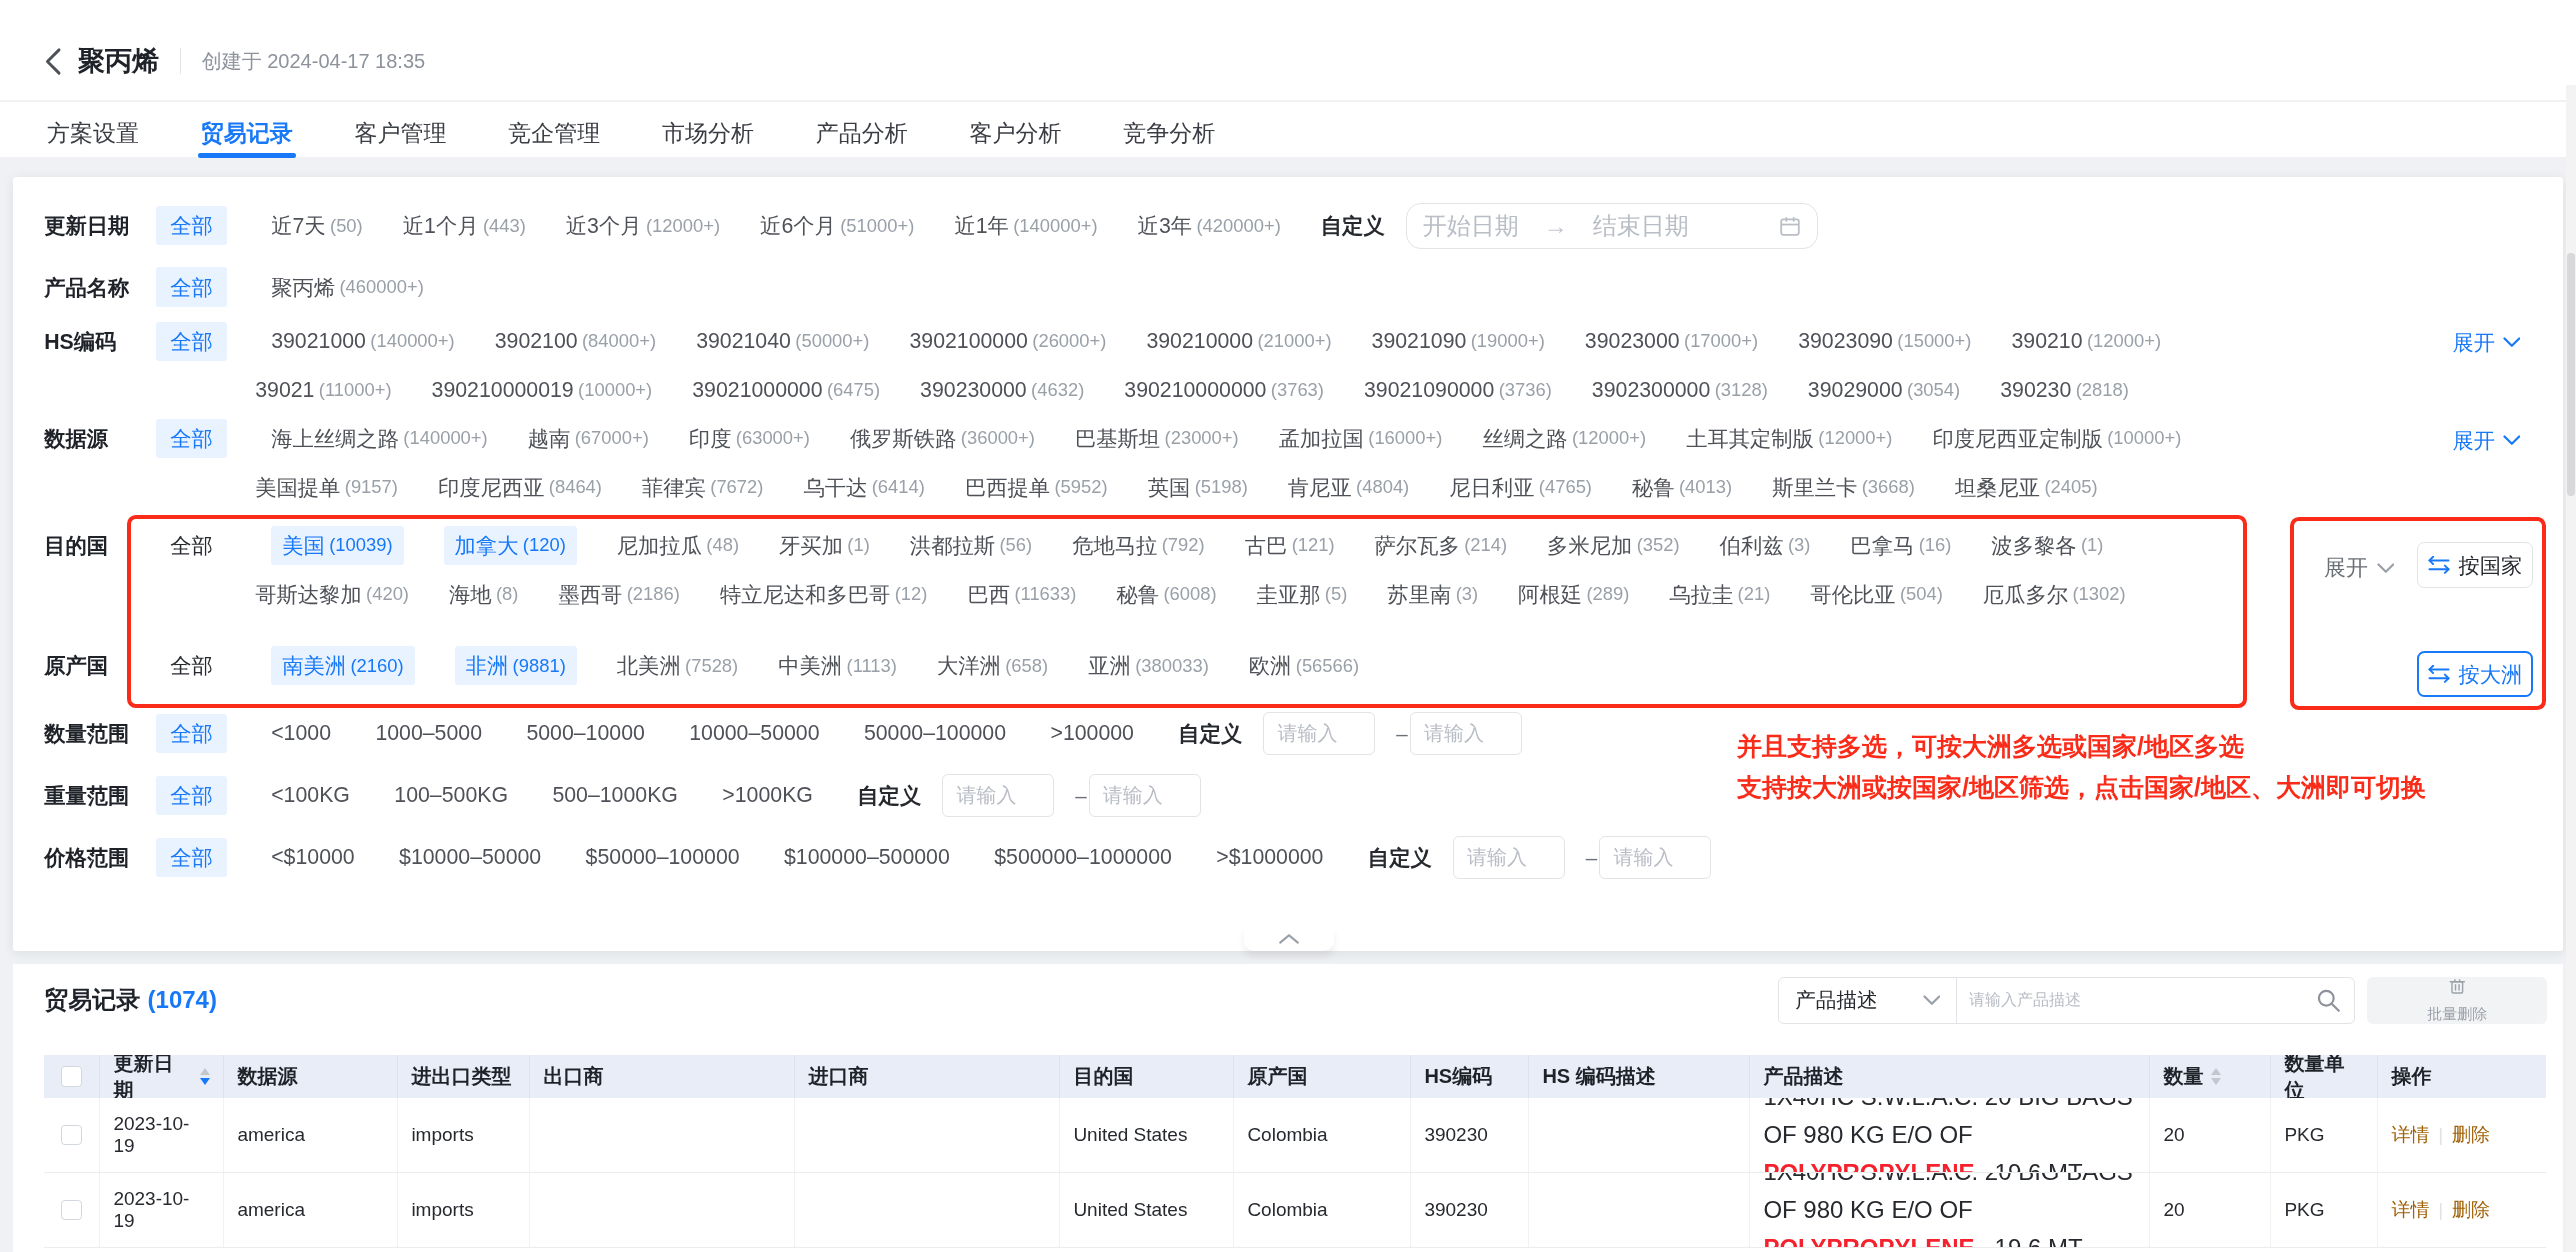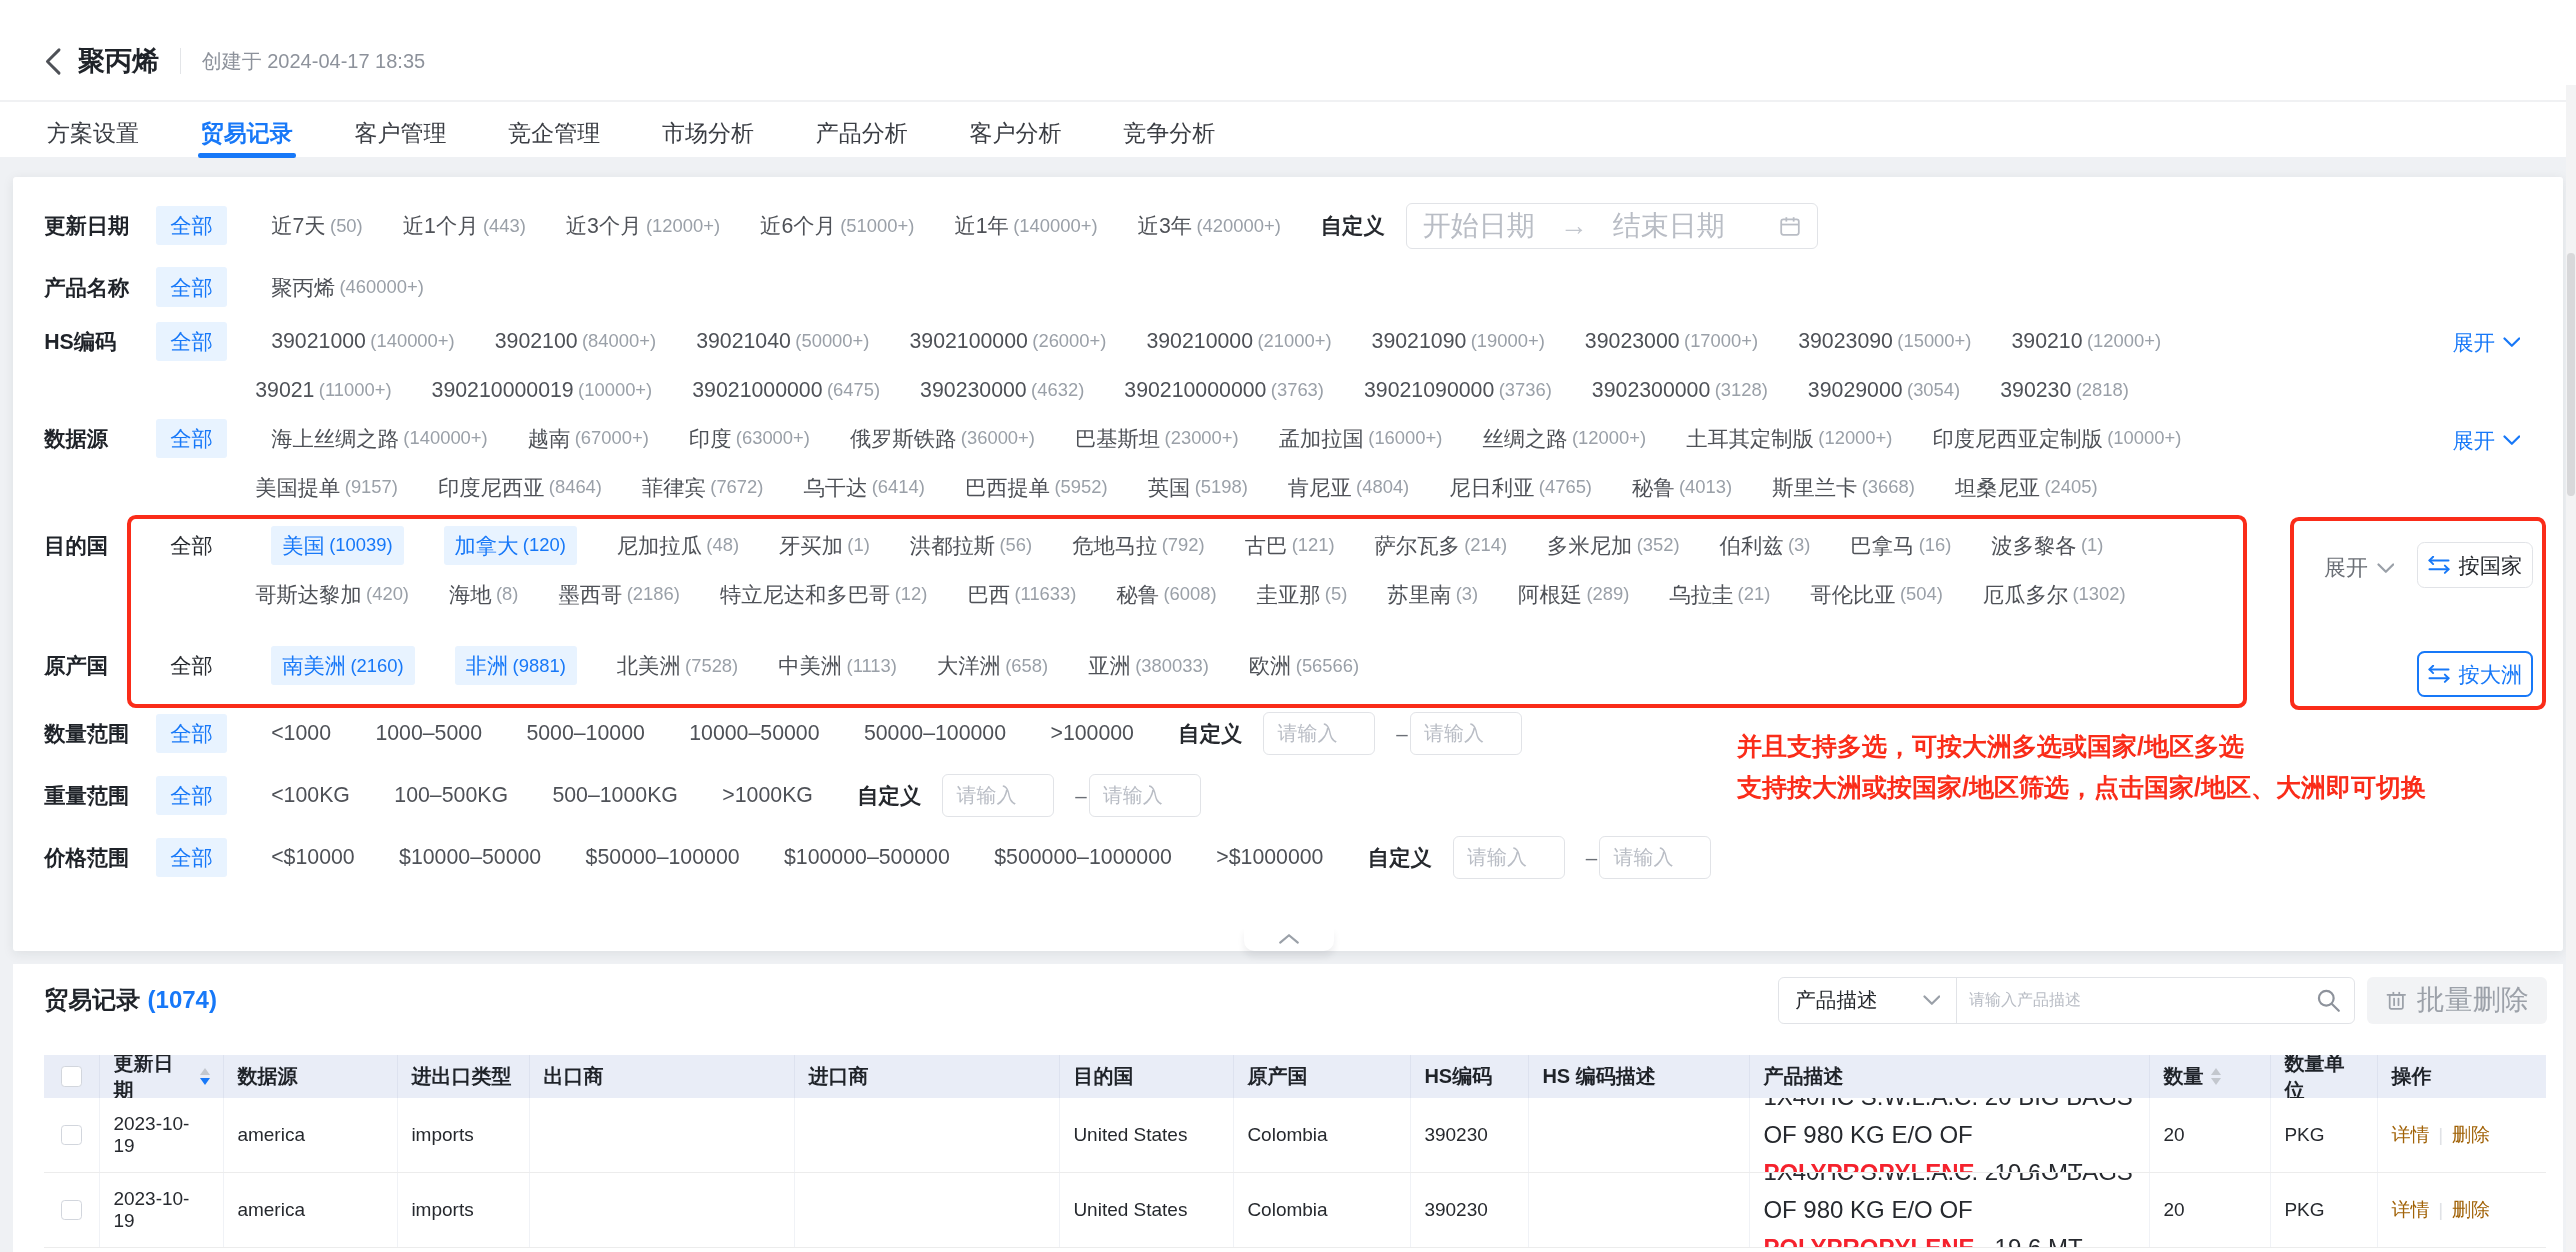--- a/index.html
+++ b/index.html
@@ -35,8 +35,8 @@
   .opt.selected { background:#e8f3ff; color:#1778f8; padding:5.2px 11px; border-radius:2.9px; }
   .opt.selected .cnt { color:#1778f8; }
   .custom-lb { font-size:21.3px; font-weight:700; color:#26292e; cursor:pointer; }
-  .daterange { width:412px; height:46px; border:1.5px solid #e1e3e7; border-radius:6px;
-    display:flex; align-items:center; padding:0 16px; color:#b9bdc5; font-size:28px; background:#fff; }
+  .daterange { width:412px; height:46px; border:1.5px solid #e1e3e7; border-radius:15px;
+    display:flex; align-items:center; padding:0 16px; color:#b9bdc5; font-size:24px; background:#fff; }
   .daterange .sep { margin:0 25px; color:#c3c7ce; }
   .daterange .grow { flex:1; }
   .tinput { width:112px; height:43px; border:1.5px solid #e1e3e7; border-radius:5.9px; padding:0 13.2px;

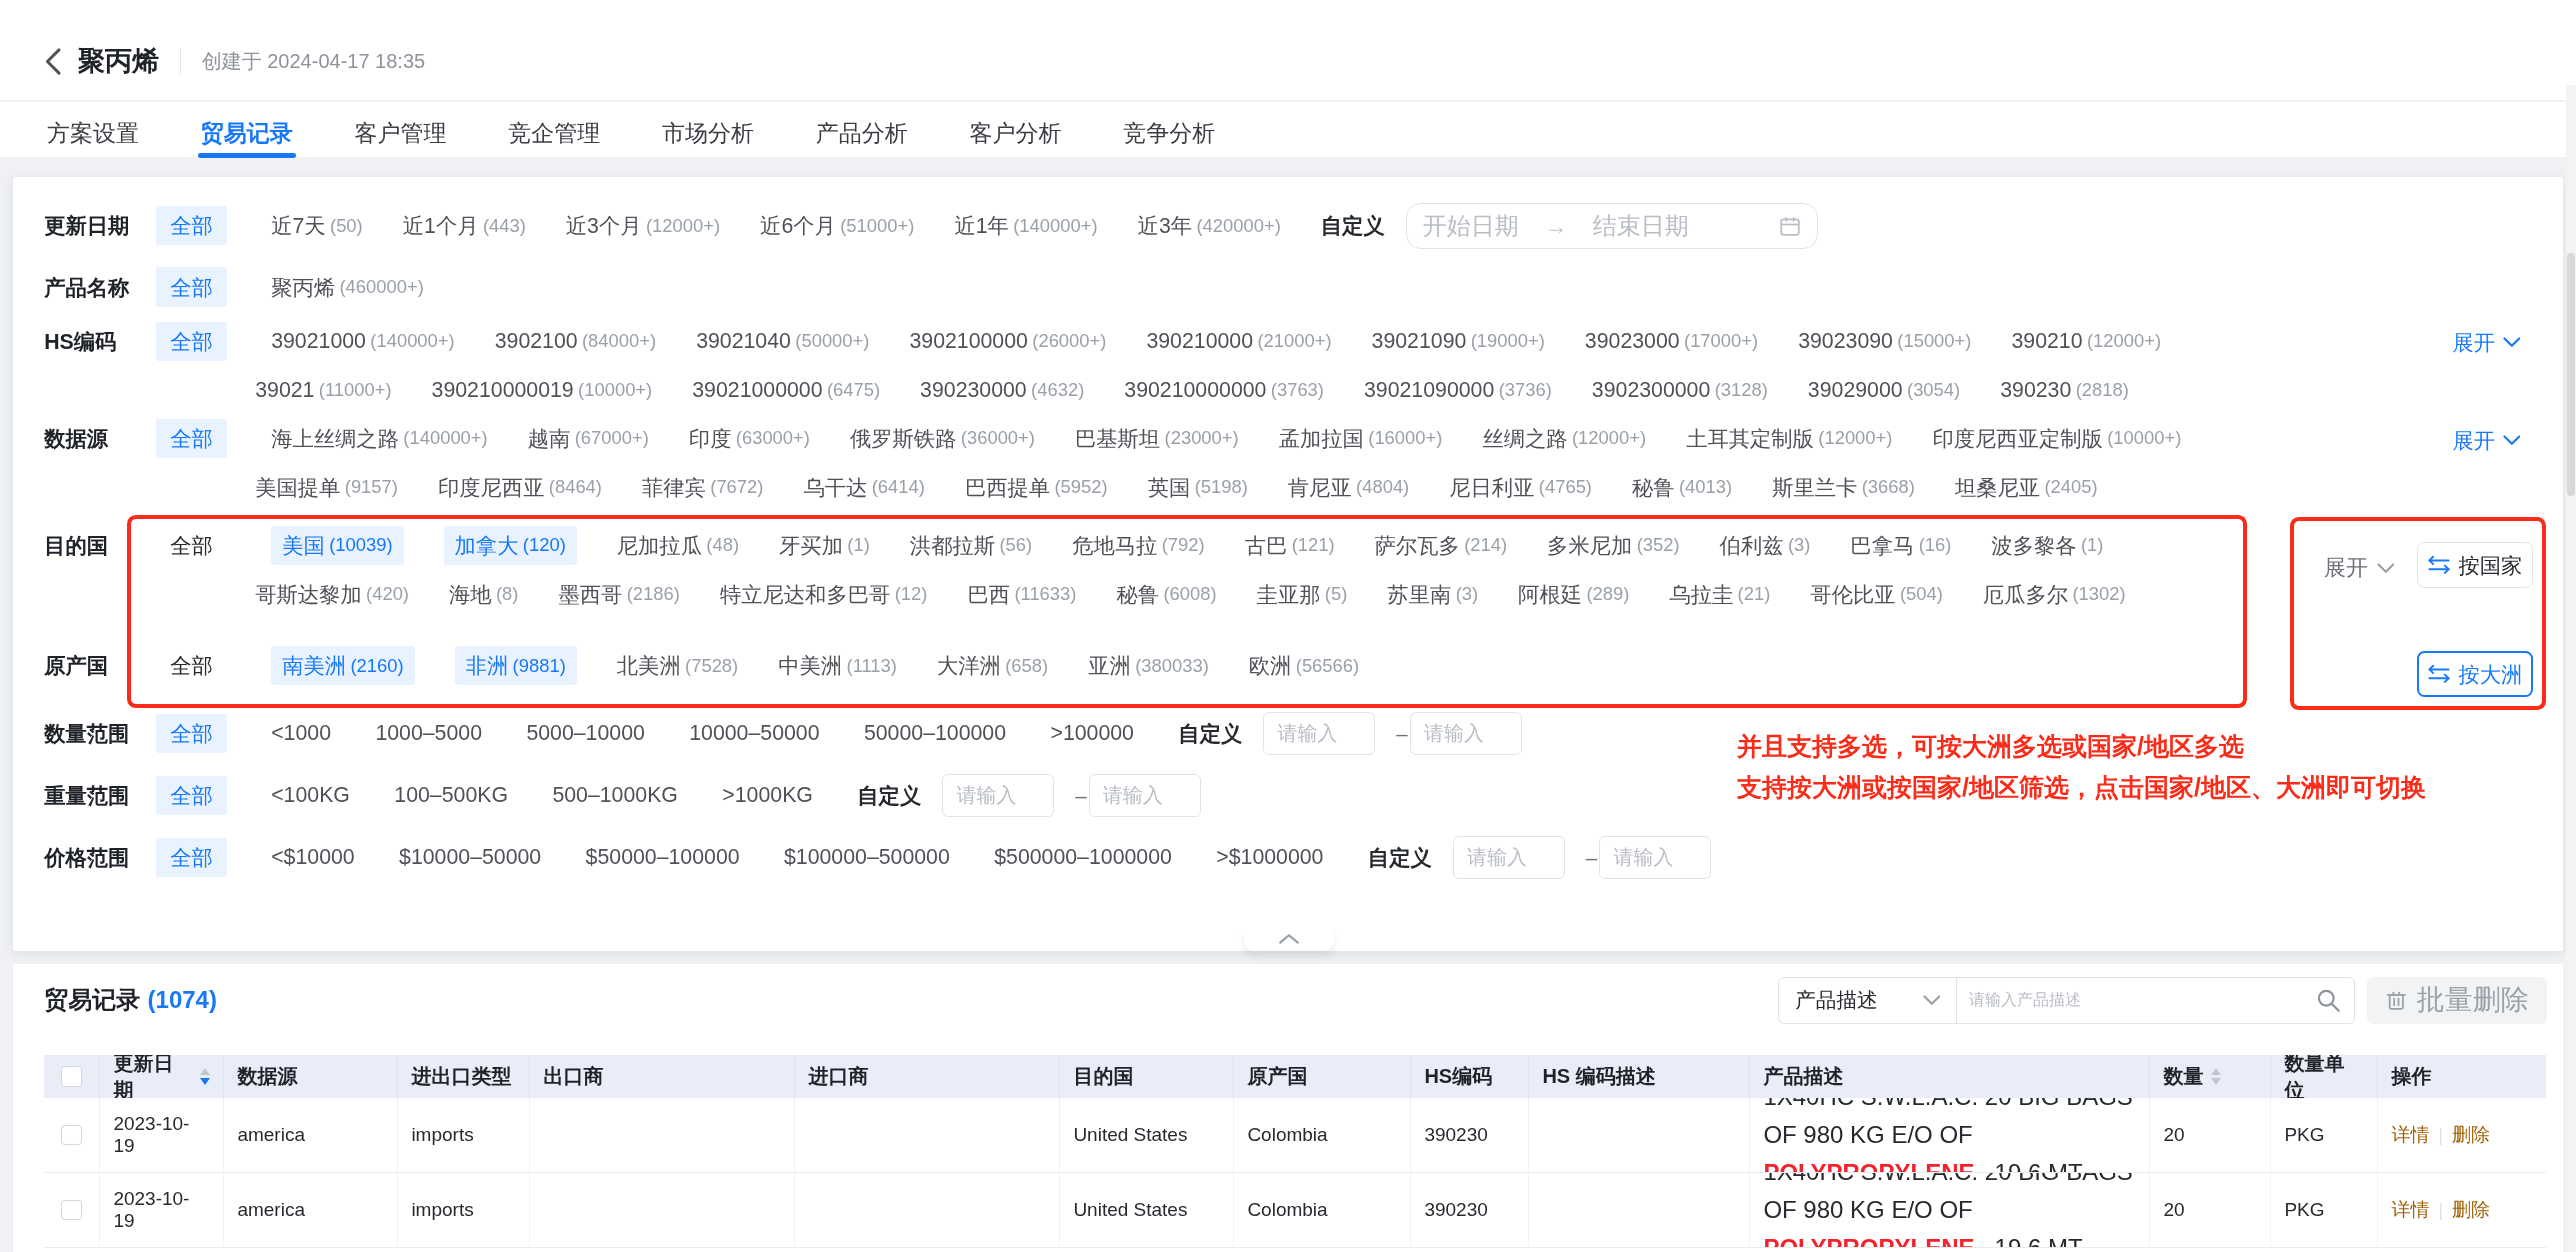--- a/index.html
+++ b/index.html
@@ -78,7 +78,7 @@
   #search-input::placeholder { color:#b9bdc5; }
   #search-ic { width:25px; height:25px; margin-right:13.2px; cursor:pointer; }
   #batch-del { margin-left:11.8px; width:180px; height:47px; background:#f2f3f5; border-radius:5.9px;
-    display:flex; align-items:center; justify-content:center; gap:10.3px; font-size:28px; color:#9ca1a9; cursor:not-allowed; }
+    display:flex; align-items:center; justify-content:center; gap:10.3px; font-size:15px; color:#9ca1a9; cursor:not-allowed;flex-direction:column; }
 
   
   #table { position:absolute; left:31px; top:91px; width:2502px; }

